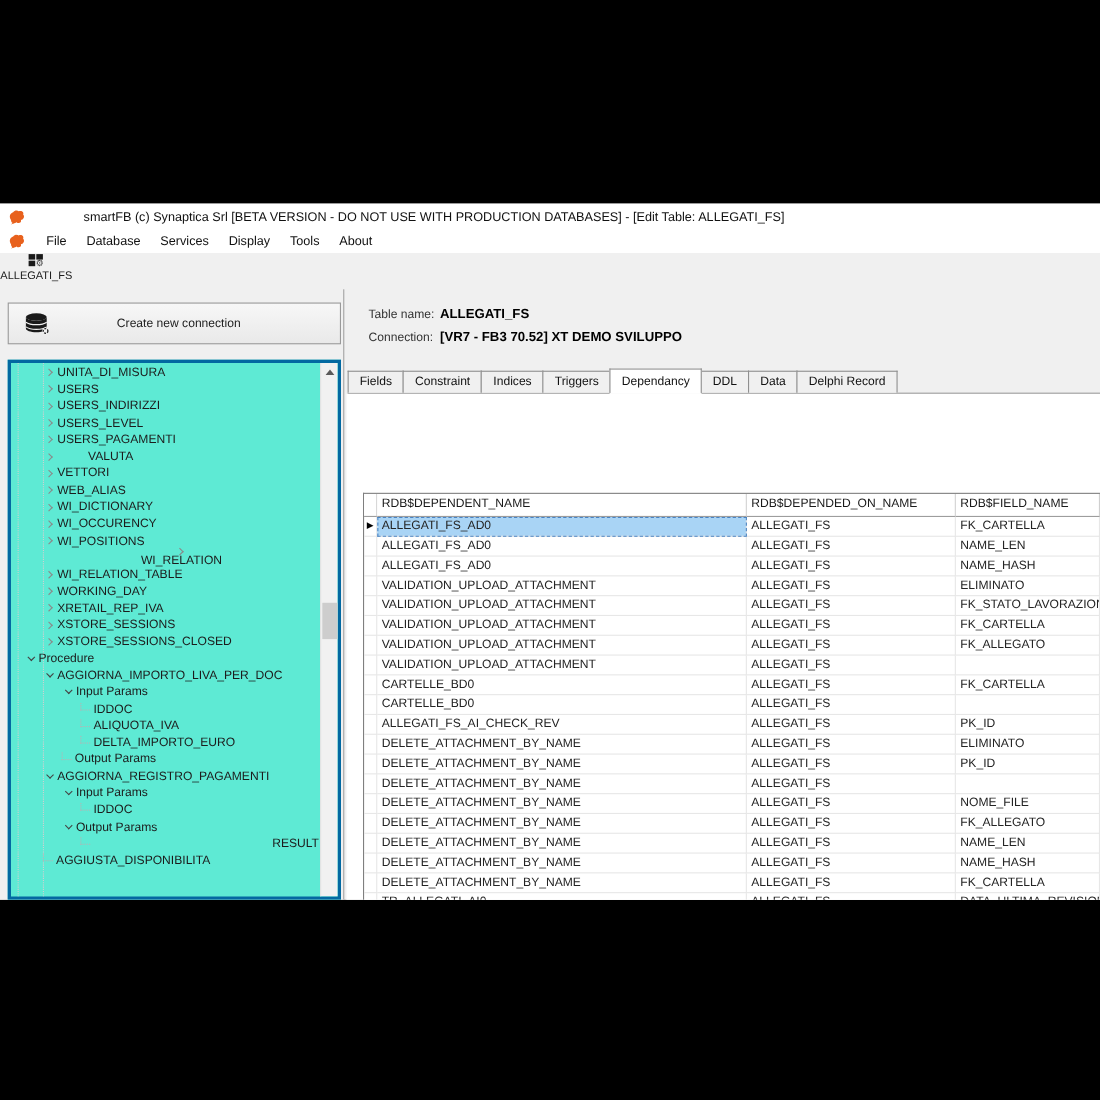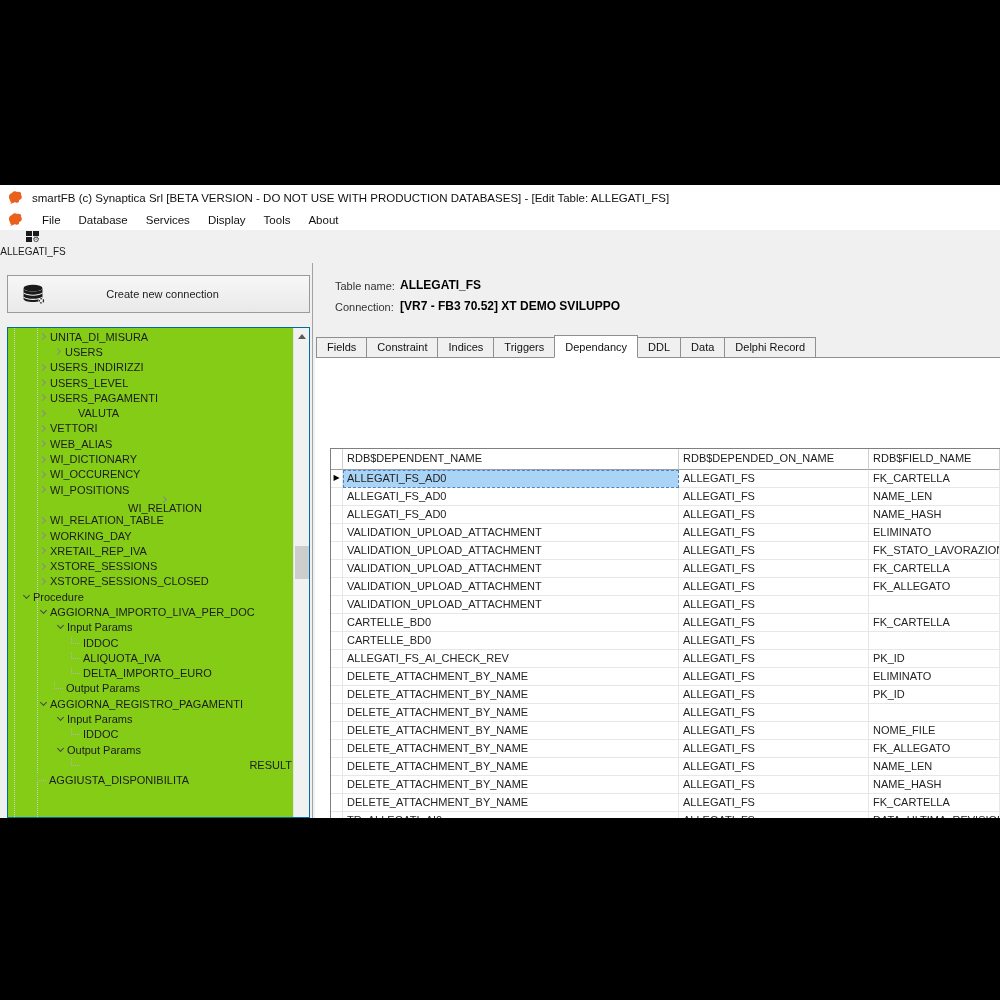--- a/index.html
+++ b/index.html
@@ -8,7 +8,7 @@
   .app{position:absolute;left:0;top:185px;width:1000px;height:633px;background:#f0f0f0;overflow:hidden;}
 
   
-  .titlebar{position:absolute;left:0;top:0;width:100%;height:25px;background:#fff;display:flex;align-items:center;}
+  .titlebar{position:absolute;left:0;top:0;width:100%;height:25px;background:#fff;display:flex;align-items:center;gap:44px;}
   .titlebar .logo{margin-left:8px;}
   .title-text{margin-left:9px;font-size:11.5px;color:#111;white-space:nowrap;}
   .menubar{position:absolute;left:0;top:25px;width:100%;height:20px;background:#fff;display:flex;align-items:center;}

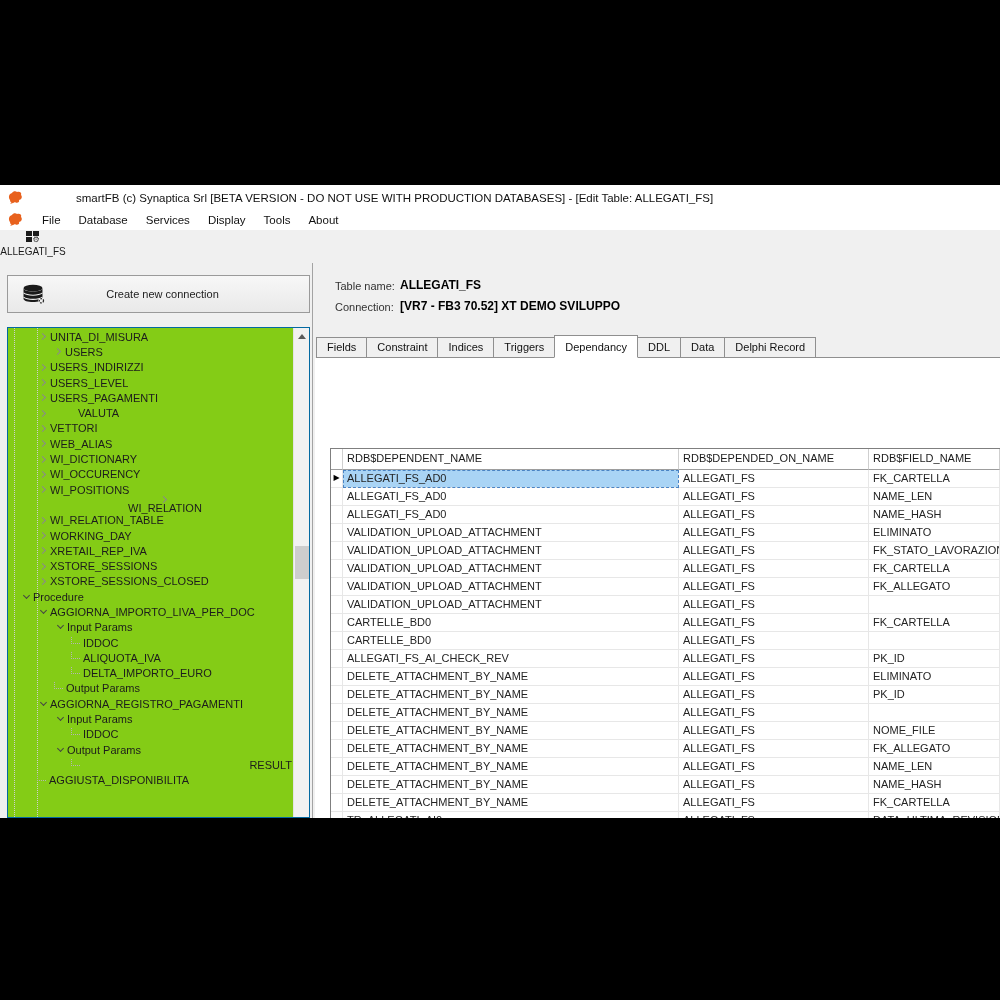--- a/index.html
+++ b/index.html
@@ -32,7 +32,7 @@
   .connect-btn{position:absolute;left:7px;top:12px;width:303px;height:38px;background:linear-gradient(#f7f7f7,#e9e9e9);border:1px solid #9a9a9a;display:flex;align-items:center;cursor:default;}
   .connect-label{flex:1;text-align:center;font-size:11px;color:#222;margin-right:30px;}
 
-  .tree-panel{position:absolute;left:7px;top:64px;width:303px;height:491px;background:#84cc16;border:1px solid #0369a1;overflow:hidden;}
+  .tree-panel{position:absolute;left:7px;top:64px;width:303px;height:491px;background:#5eead4;border:3px solid #0369a1;overflow:hidden;}
   .tree-guides{position:absolute;top:0;bottom:0;border-left:1px dotted #cfcfcf;}
   .tree-scroll{position:absolute;right:0;top:0;bottom:0;width:16px;background:#f1f1f1;border-left:1px solid #e3e3e3;}
   .scroll-up{position:absolute;top:0;left:0;width:16px;height:16px;display:flex;align-items:center;justify-content:center;}

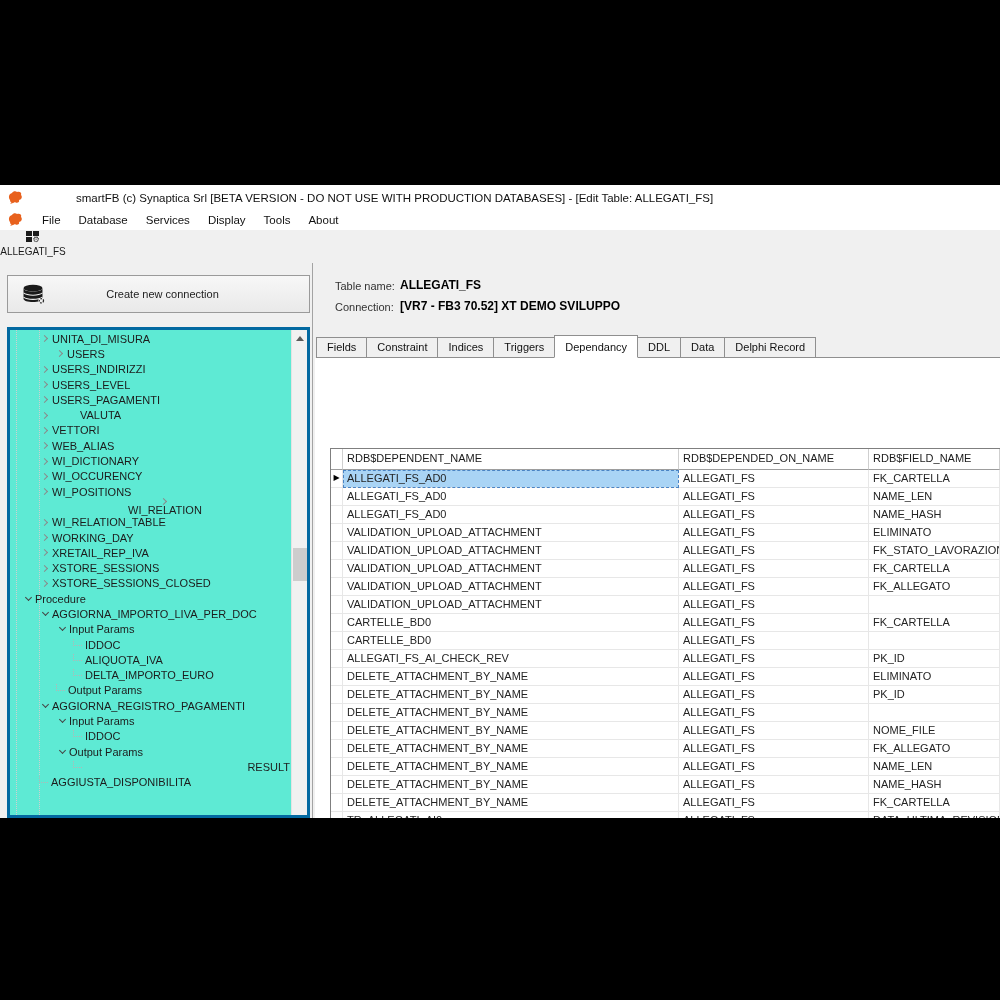--- a/index.html
+++ b/index.html
@@ -143,7 +143,7 @@
                 </span>
                 <span class="tree-label">UNITA_DI_MISURA</span>
               </div>
-              <div class="tree-row" style="padding-left: 44px;">
+              <div class="tree-row" style="padding-left: 29px;">
                 <span class="chev-box">
                   <span class="chev"></span>
                 </span>

